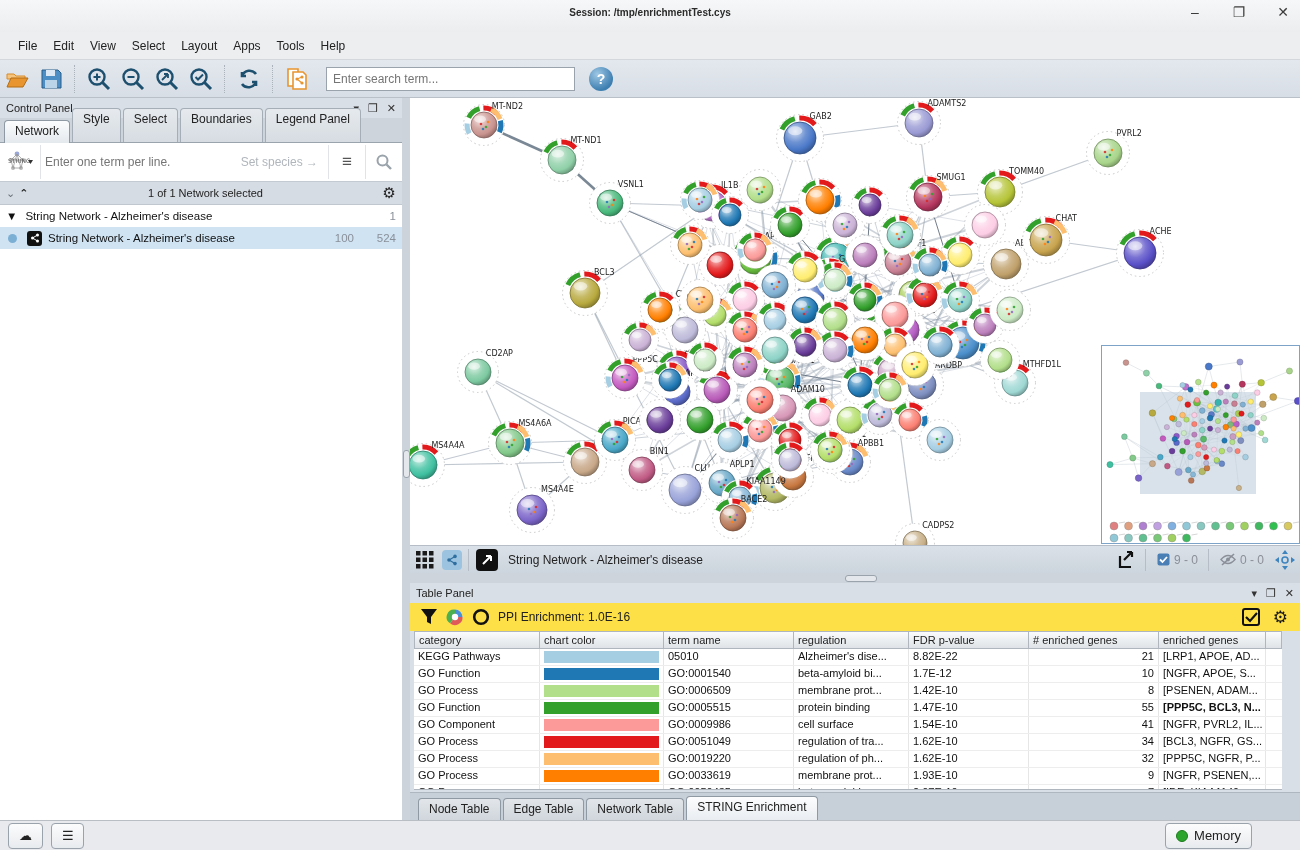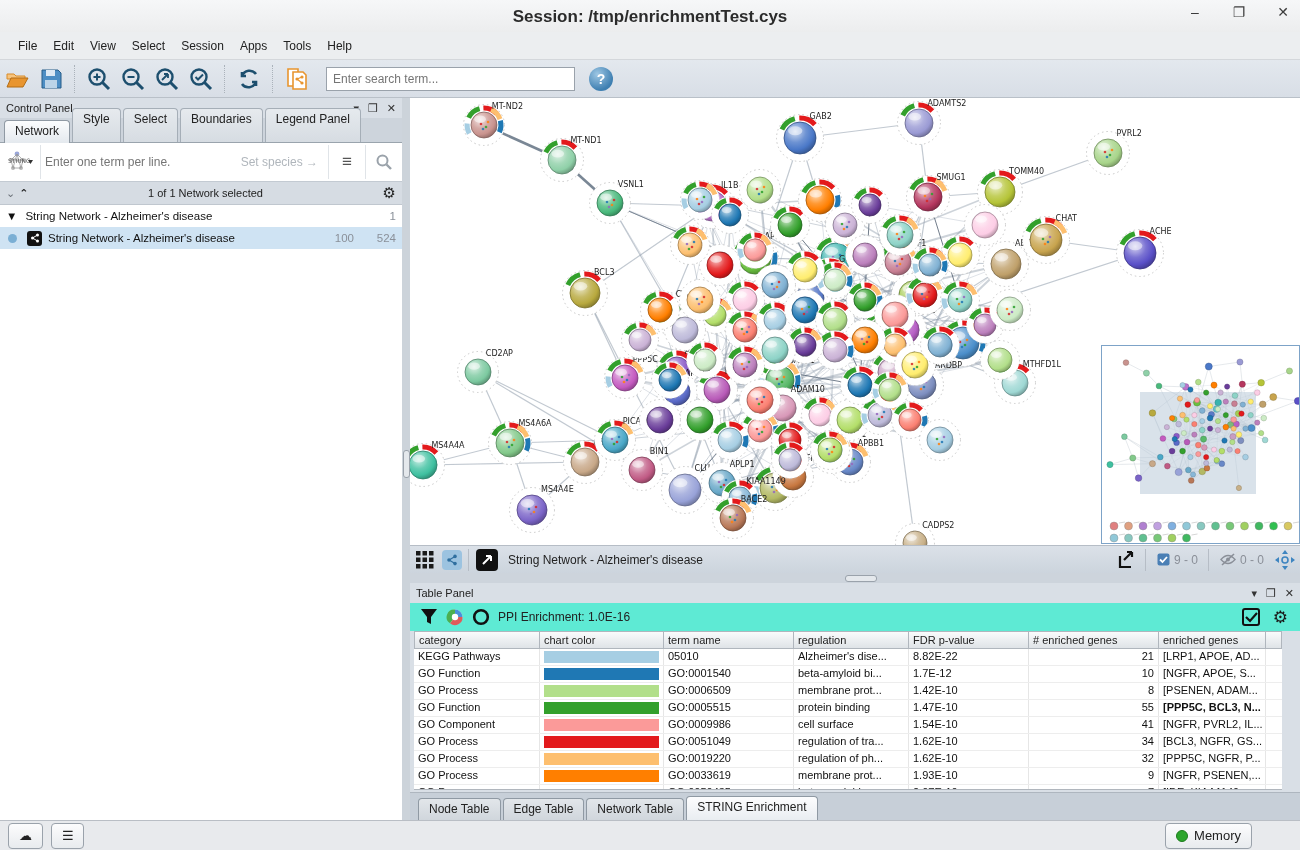--- a/index.html
+++ b/index.html
@@ -7,7 +7,7 @@
   .app{position:relative;width:1300px;height:850px;background:#cdd4dc;font-size:12px;color:#1a1a1a;}
   
   .titlebar{position:absolute;left:0;top:0;width:1300px;height:32px;background:linear-gradient(#f6f7f8,#ecedee);border-bottom:1px solid #c9cdd2;}
-  .titlebar .title{position:absolute;left:0;right:0;top:7px;text-align:center;font-weight:bold;font-size:17px;color:#2b2b2b;}
+  .titlebar .title{position:absolute;left:0;right:0;top:7px;text-align:center;font-weight:bold;font-size:10px;color:#2b2b2b;}
   .winctrl{position:absolute;top:4px;right:8px;display:flex;gap:26px;color:#3c3c3c;font-size:14px;}
   .winctrl span{width:18px;text-align:center;cursor:default;}
   

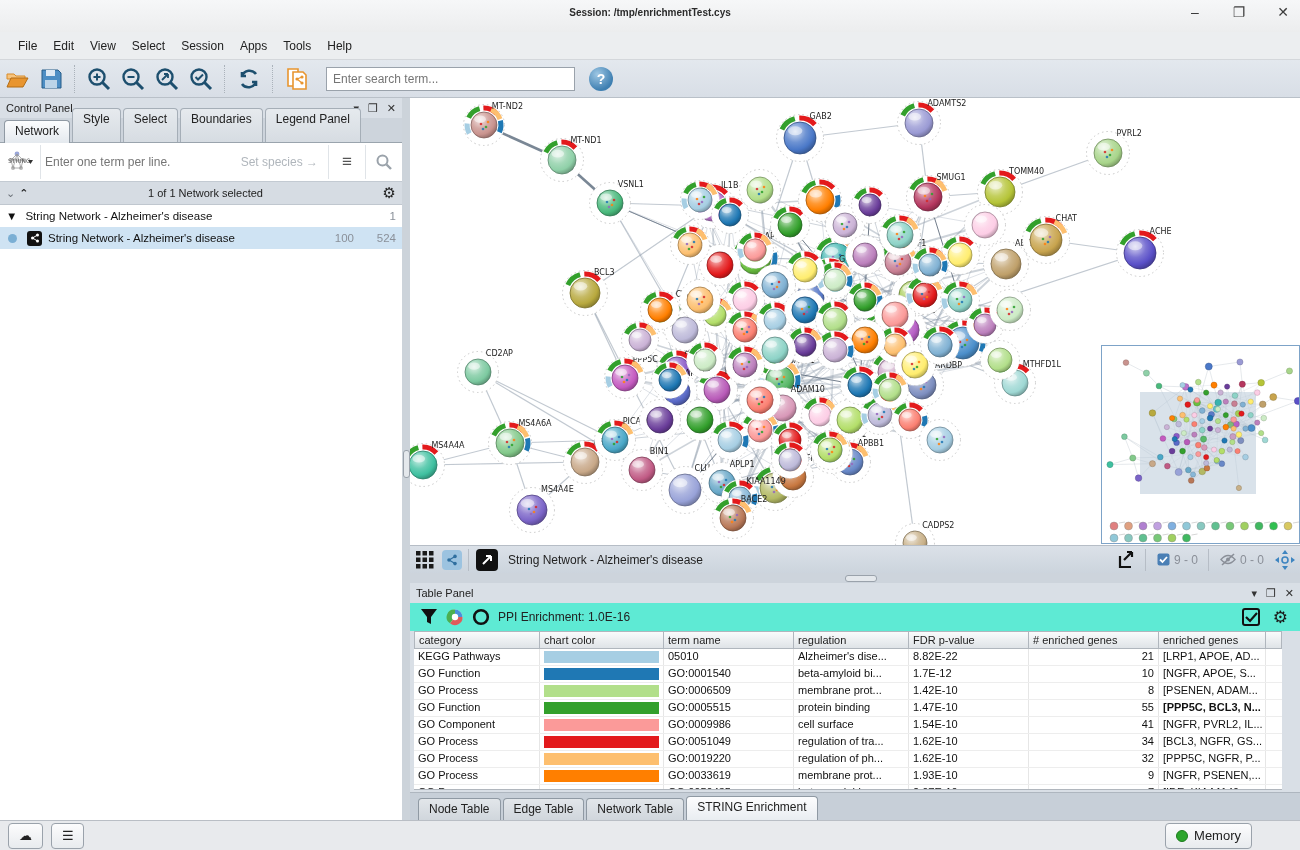--- a/index.html
+++ b/index.html
@@ -94,7 +94,7 @@
       <span class="mi">Edit</span>
       <span class="mi">View</span>
       <span class="mi">Select</span>
-      <span class="mi">Session</span>
+      <span class="mi">Layout</span>
       <span class="mi">Apps</span>
       <span class="mi">Tools</span>
       <span class="mi">Help</span>

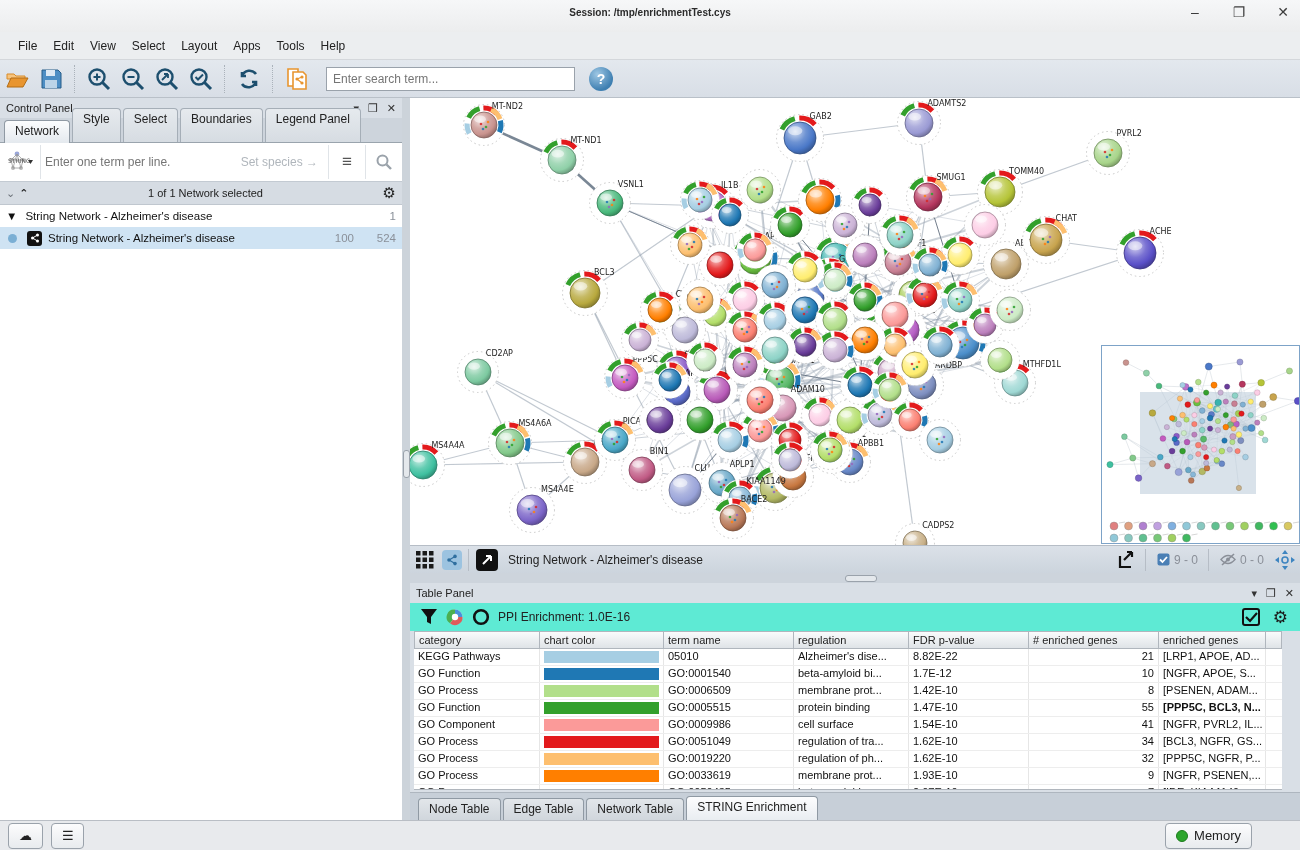--- a/index.html
+++ b/index.html
@@ -53,7 +53,7 @@
   .hsplit .grip{position:absolute;left:435px;top:2px;width:30px;height:5px;border:1px solid #9aa2ab;border-radius:3px;background:#e4e8ec;}
   
   .tpanel{position:absolute;left:410px;top:583px;width:890px;height:237px;background:#d9dfe6;display:flex;flex-direction:column;}
-  .ttools{height:28px;display:flex;align-items:center;background:#5eead4;padding:0 6px;}
+  .ttools{height:28px;display:flex;align-items:center;background:#fde047;padding:0 6px;}
   .ttools .sp{flex:1;}
   .ppi{font-size:12px;color:#222;margin-left:8px;}
   .thead{display:flex;height:18px;margin-left:4px;}

